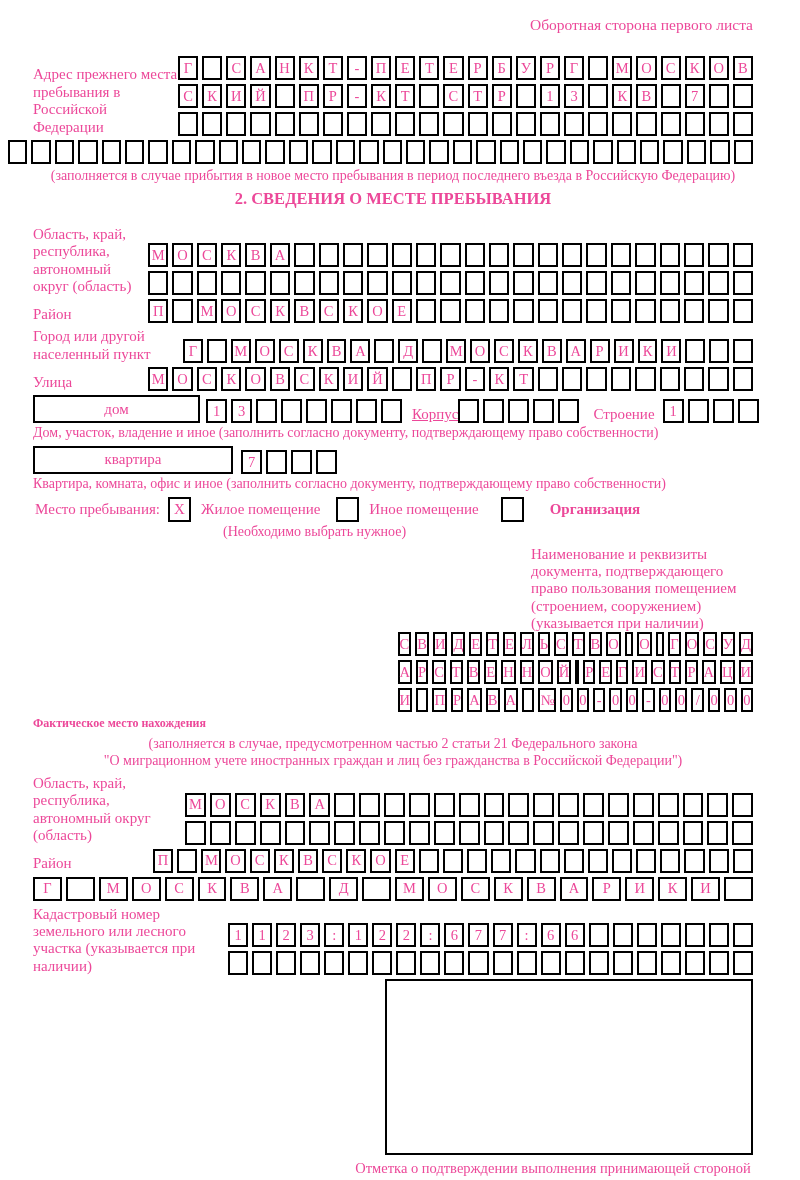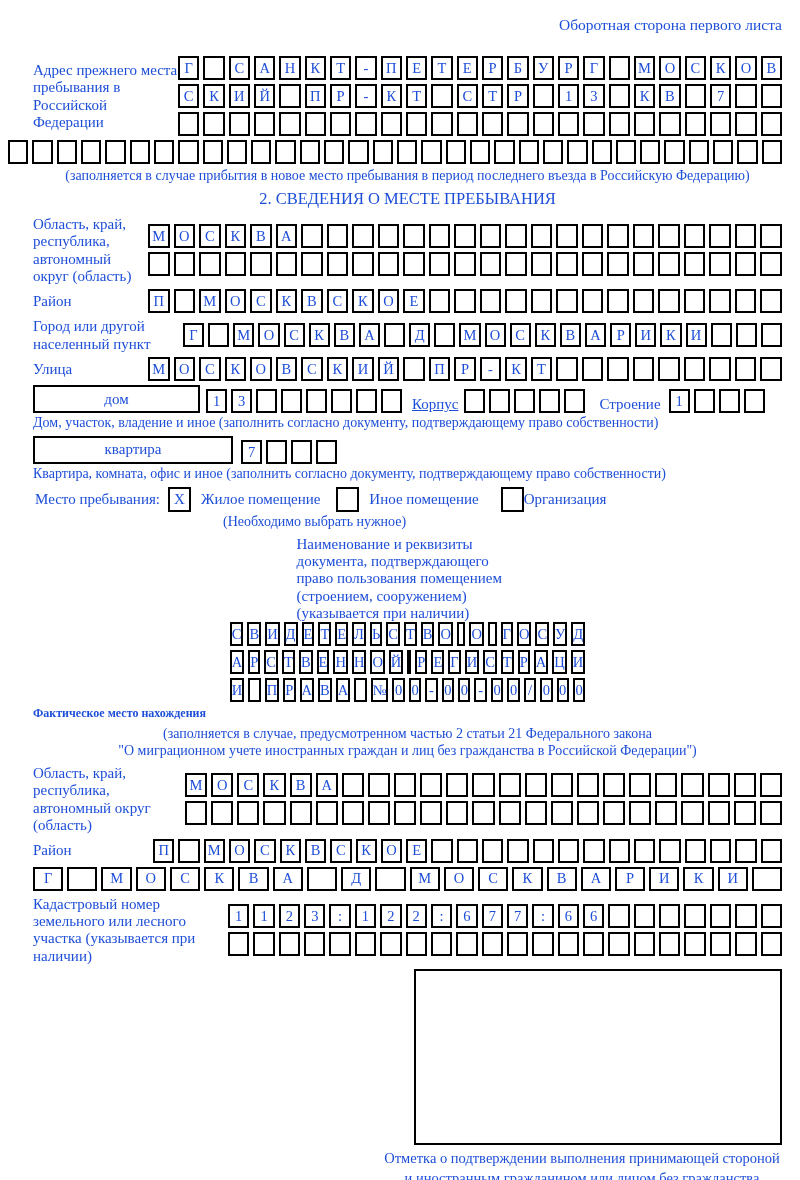--- a/index.html
+++ b/index.html
@@ -5,9 +5,9 @@
   html,body { margin:0; padding:0; background:#fff; }
   .sheet {
     width:800px; height:1180px; box-sizing:border-box;
-    padding:10px 18px 0 33px;
+    padding:10px 47px 0 33px;
     font-family:"Liberation Serif","DejaVu Serif",serif;
-    color:#1d4ed8; font-size:15px; position:relative; overflow:hidden;
+    color:#ec4899; font-size:15px; position:relative; overflow:hidden;
   }
   .header-note { text-align:right; font-size:15.5px; margin:6px 0 22px 0; }
 

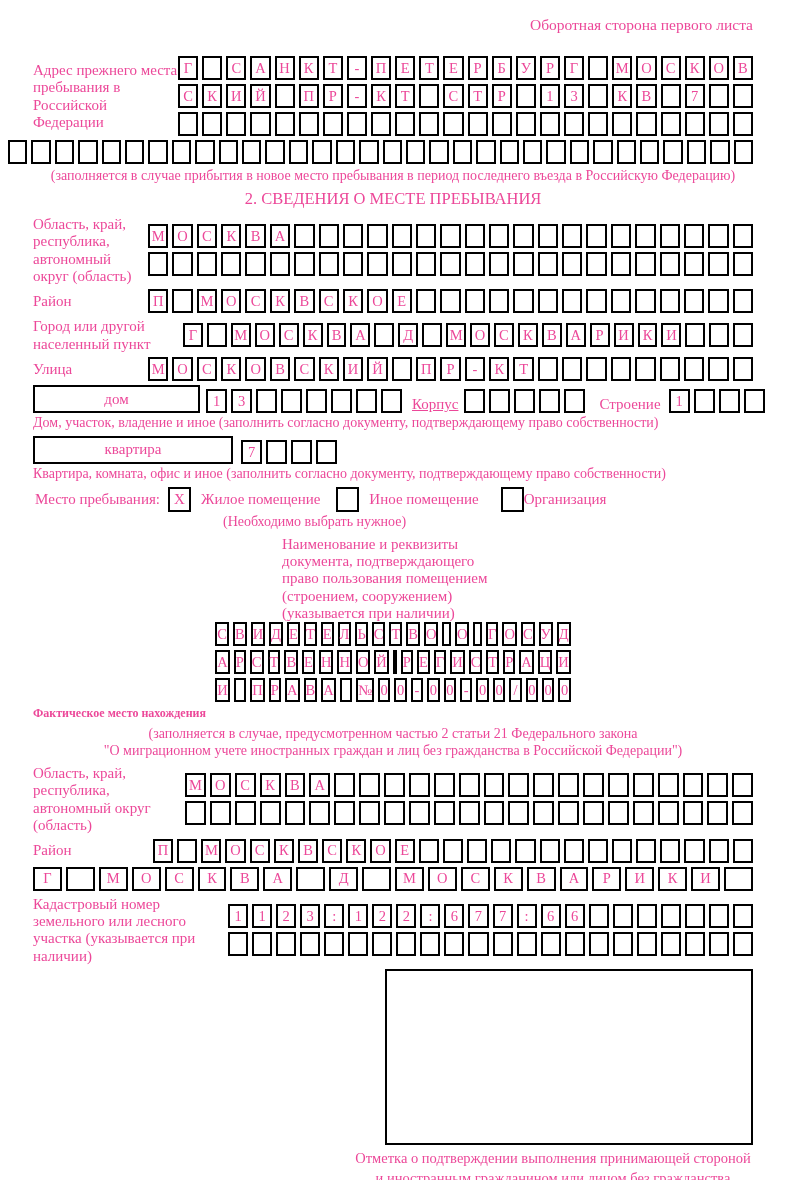--- a/index.html
+++ b/index.html
@@ -11,7 +11,7 @@
   }
   .header-note { text-align:right; font-size:15.5px; margin:6px 0 22px 0; }
 
-  .frow { display:flex; align-items:center; margin-bottom:4px; }
+  .frow { display:flex; align-items:flex-end; margin-bottom:4px; }
   .flabel { flex:none; line-height:1.16; padding-top:1px; font-size:15px; }
   .cellcol { flex:1; display:flex; flex-direction:column; gap:4px; }
   .cells { display:flex; gap:4px; flex:1; }

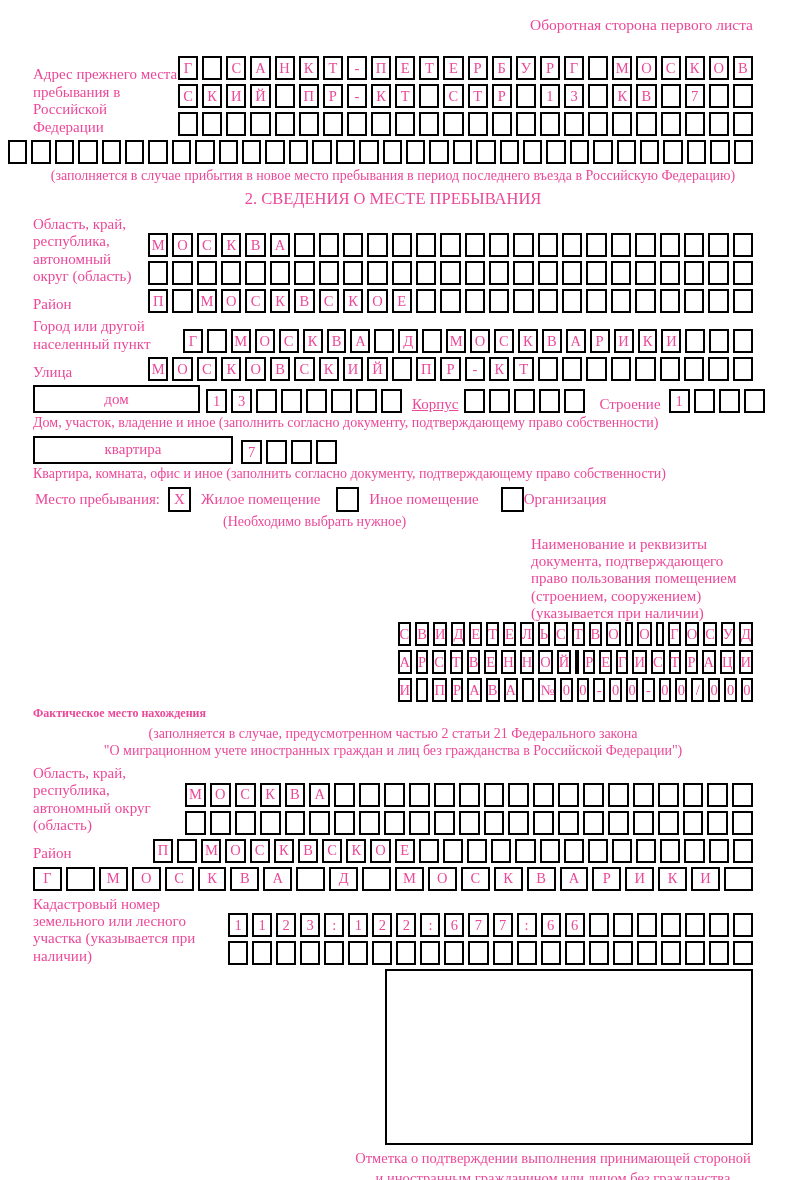--- a/index.html
+++ b/index.html
@@ -24,7 +24,7 @@
 
   .note { font-size:14px; line-height:1.2; margin:0 0 4px 0; }
   .center { text-align:center; }
-  .sec-title { text-align:center; font-weight:normal; font-size:16.5px; margin:2px 0 6px 0; }
+  .sec-title { text-align:center; font-weight:bold; font-size:16.5px; margin:2px 0 16px 0; }
   .sub-title { font-weight:bold; font-size:12px; margin:4px 0 5px 0; }
 
   .namebox {

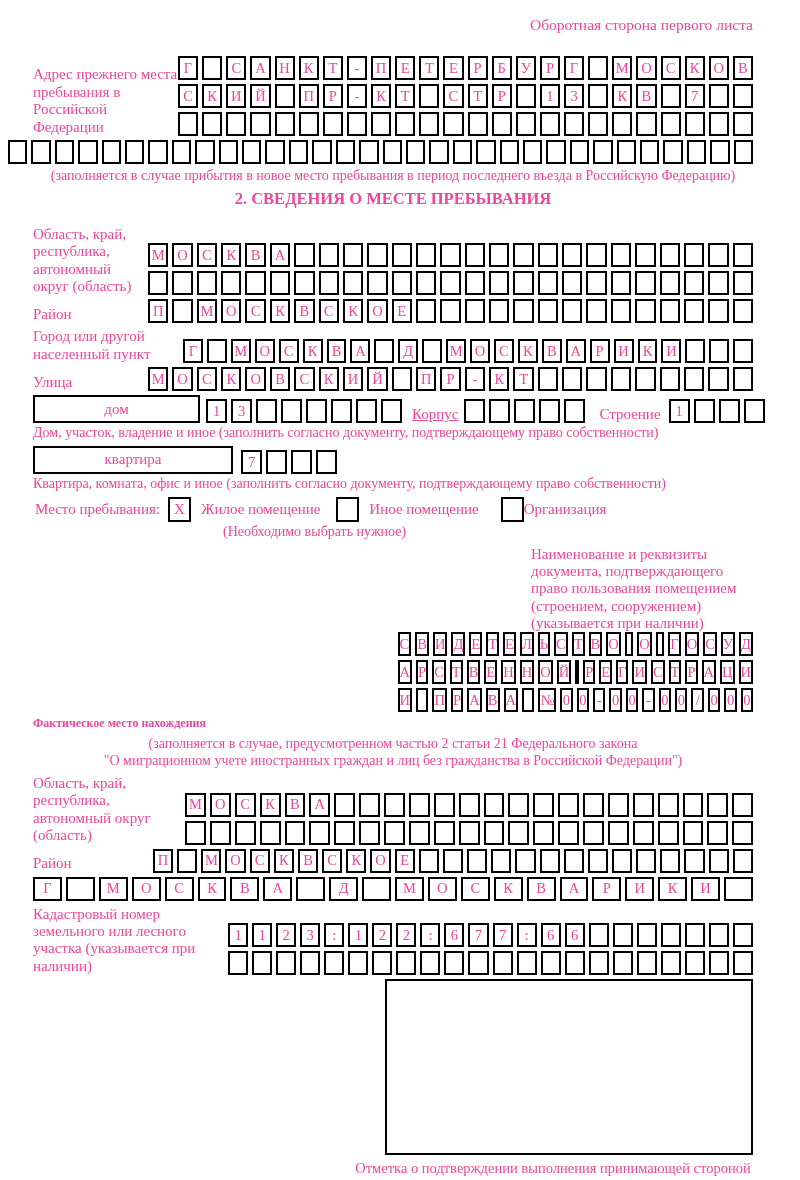--- a/index.html
+++ b/index.html
@@ -345,7 +345,7 @@
         <span class="cell"></span>
         <span class="cell"></span>
       </div>
-    <div class="inlbl" style="margin:0 6px 0 10px; padding-top:0;text-decoration:underline;">Корпус</div>
+    <div class="inlbl" style="margin:0 0 0 10px; padding-top:0;text-decoration:underline;">Корпус</div>
     <div class="cells fixed" style="flex:none;">
         <span class="cell"></span>
         <span class="cell"></span>

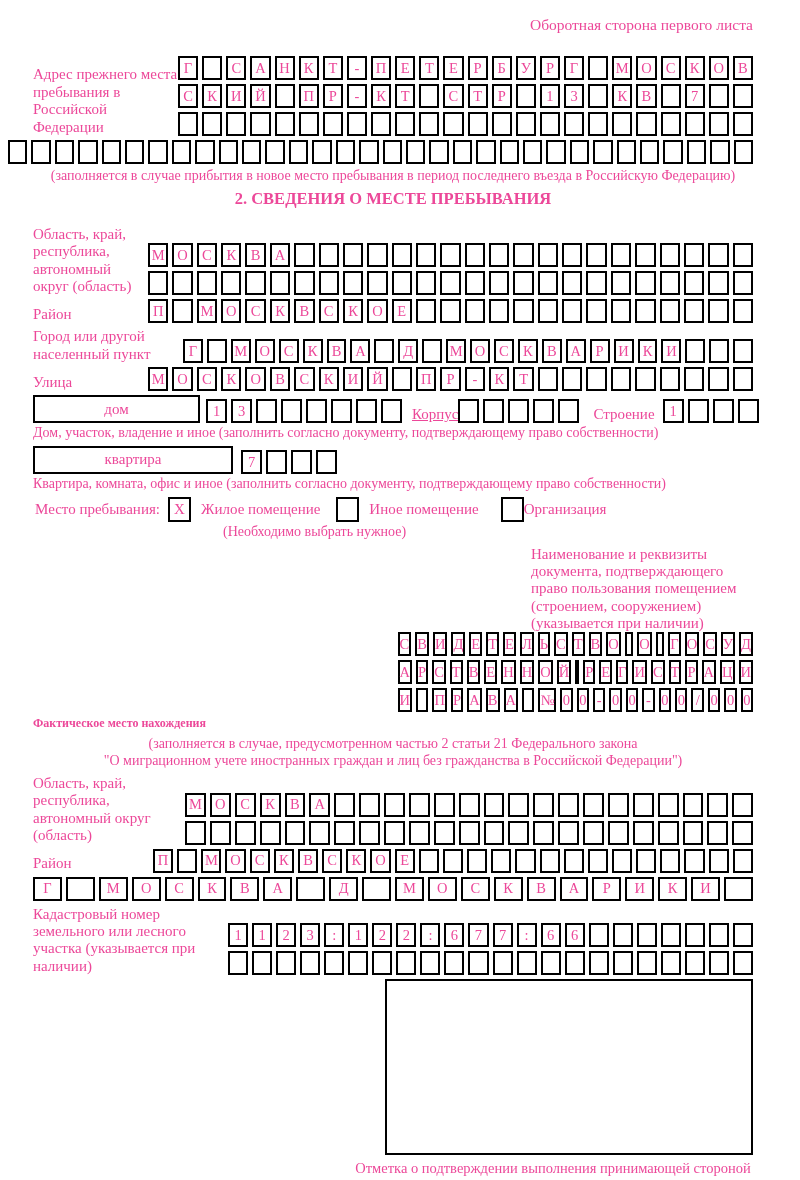--- a/index.html
+++ b/index.html
@@ -381,7 +381,7 @@
     <span class="chk" style="margin-left:16px;"></span>
     <span style="margin-left:10px;">Иное помещение</span>
     <span class="chk" style="margin-left:22px;"></span>
-    <span style="">Организация</span>
+    <span style="margin-left:26px;font-weight:bold;">Организация</span>
   </div>
   <div class="note" style="margin-left:190px;">(Необходимо выбрать нужное)</div>
 

